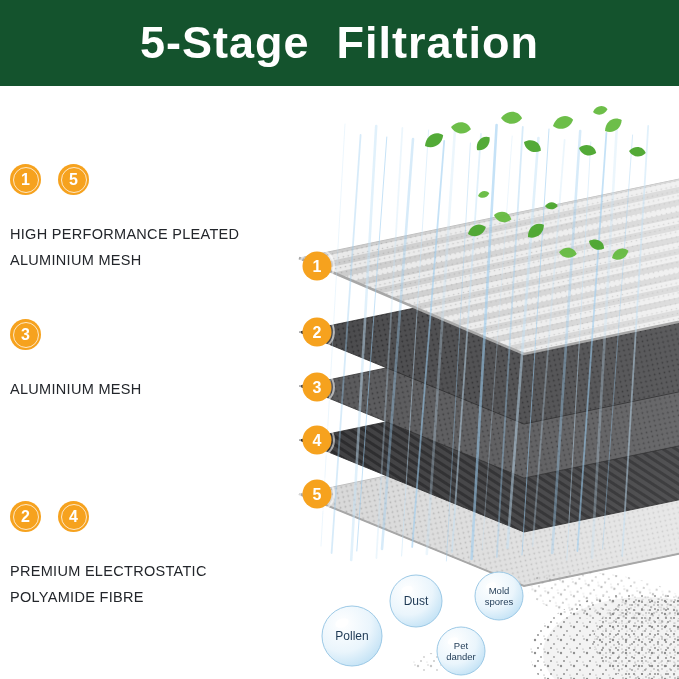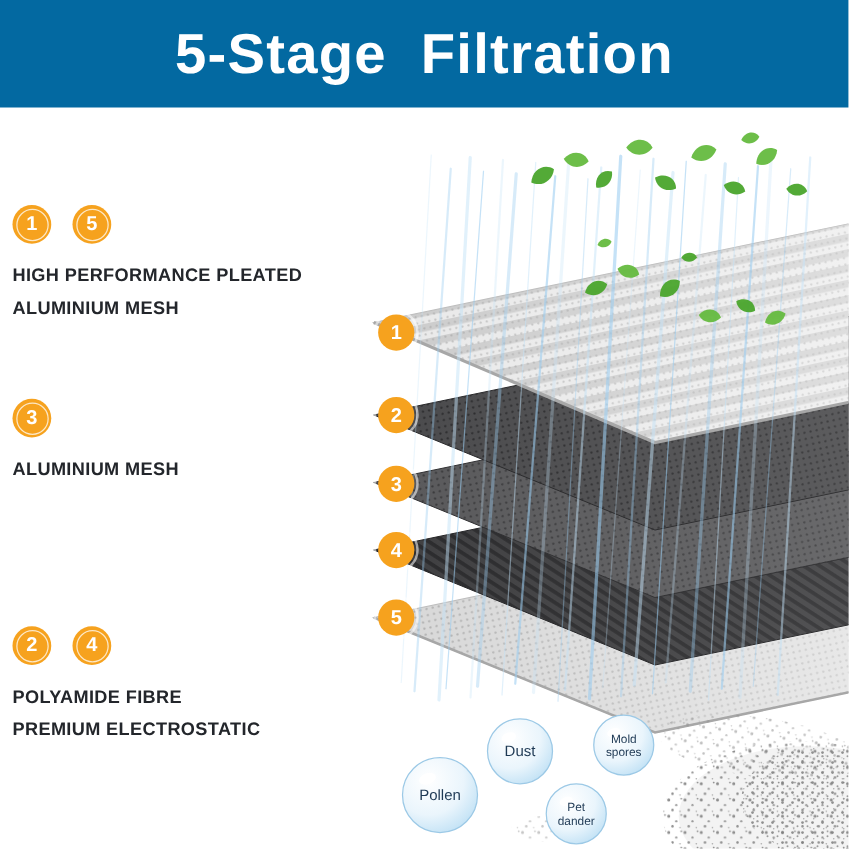--- a/index.html
+++ b/index.html
@@ -7,7 +7,7 @@
   body{width:679px;height:679px;font-family:"Liberation Sans","DejaVu Sans",sans-serif}
   .page{position:relative;width:679px;height:679px;overflow:hidden;background:#fff}
   .diagram-svg{position:absolute;inset:0}
-  .banner{position:absolute;top:0;left:0;width:679px;height:86px;background:#0369a1;
+  .banner{position:absolute;top:0;left:0;width:679px;height:86px;background:#14532d;
           display:flex;align-items:center;justify-content:center}
   .banner h1{color:#fff;font-size:45px;font-weight:800;white-space:pre;letter-spacing:1px}
   .stage{position:absolute;left:10px;width:278px}

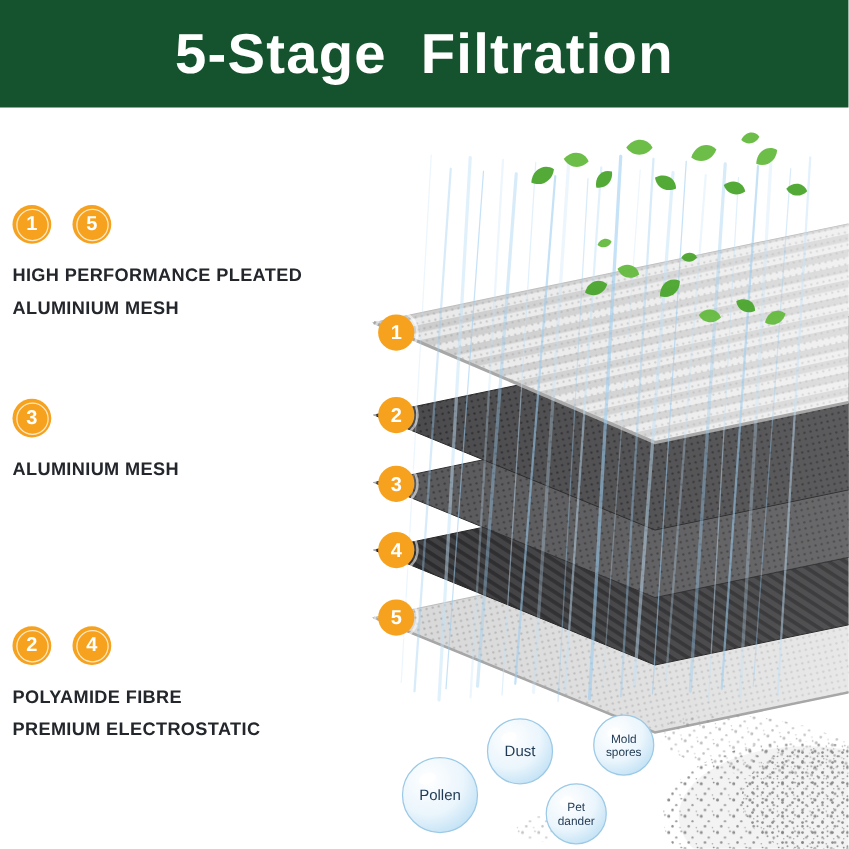--- a/index.html
+++ b/index.html
@@ -16,7 +16,7 @@
          font-weight:700;font-size:16px;display:flex;align-items:center;justify-content:center;
          position:relative;flex:0 0 auto}
   .badge::after{content:"";position:absolute;inset:2.5px;border:1.5px solid rgba(255,255,255,.75);border-radius:50%}
-  .stage .copy{margin-top:13px;font-size:14.5px;font-weight:700;color:#23262b;
+  .stage .copy{margin-top:26px;font-size:14.5px;font-weight:400;color:#23262b;
                letter-spacing:.3px;line-height:26px}
   .copy span{display:block}
   .s1{top:164px}.s2{top:319px}.s3{top:501px}

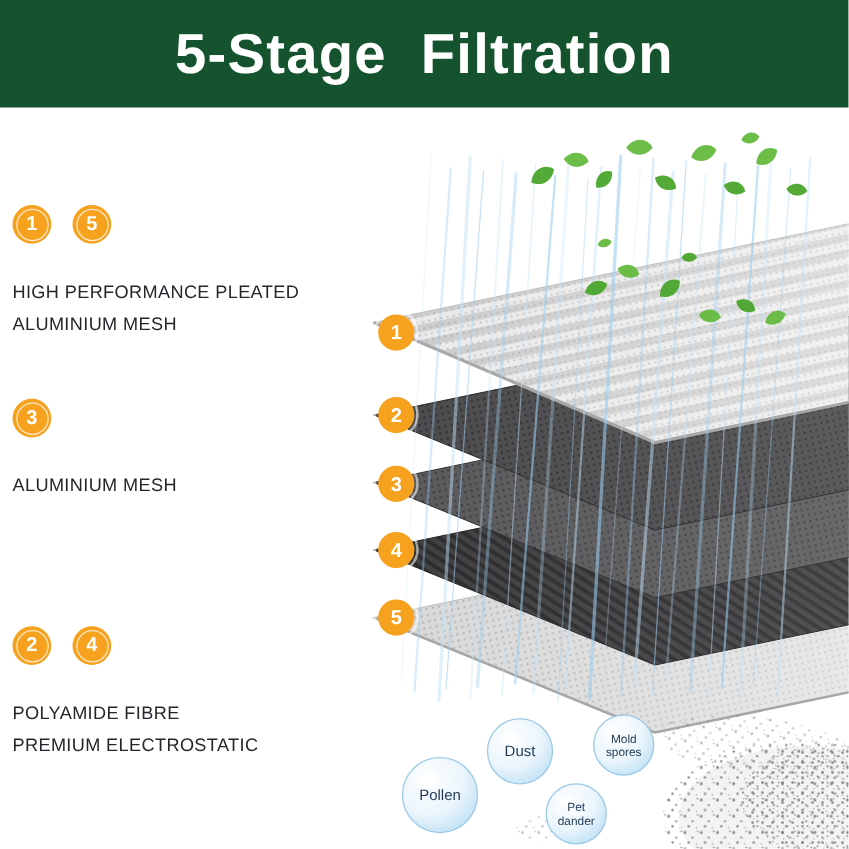--- a/index.html
+++ b/index.html
@@ -248,8 +248,8 @@
       <span class="badge">4</span>
     </div>
     <p class="copy">
+      <span>PREMIUM ELECTROSTATIC</span>
       <span>POLYAMIDE FIBRE</span>
-      <span>PREMIUM ELECTROSTATIC</span>
     </p>
   </section>
 

